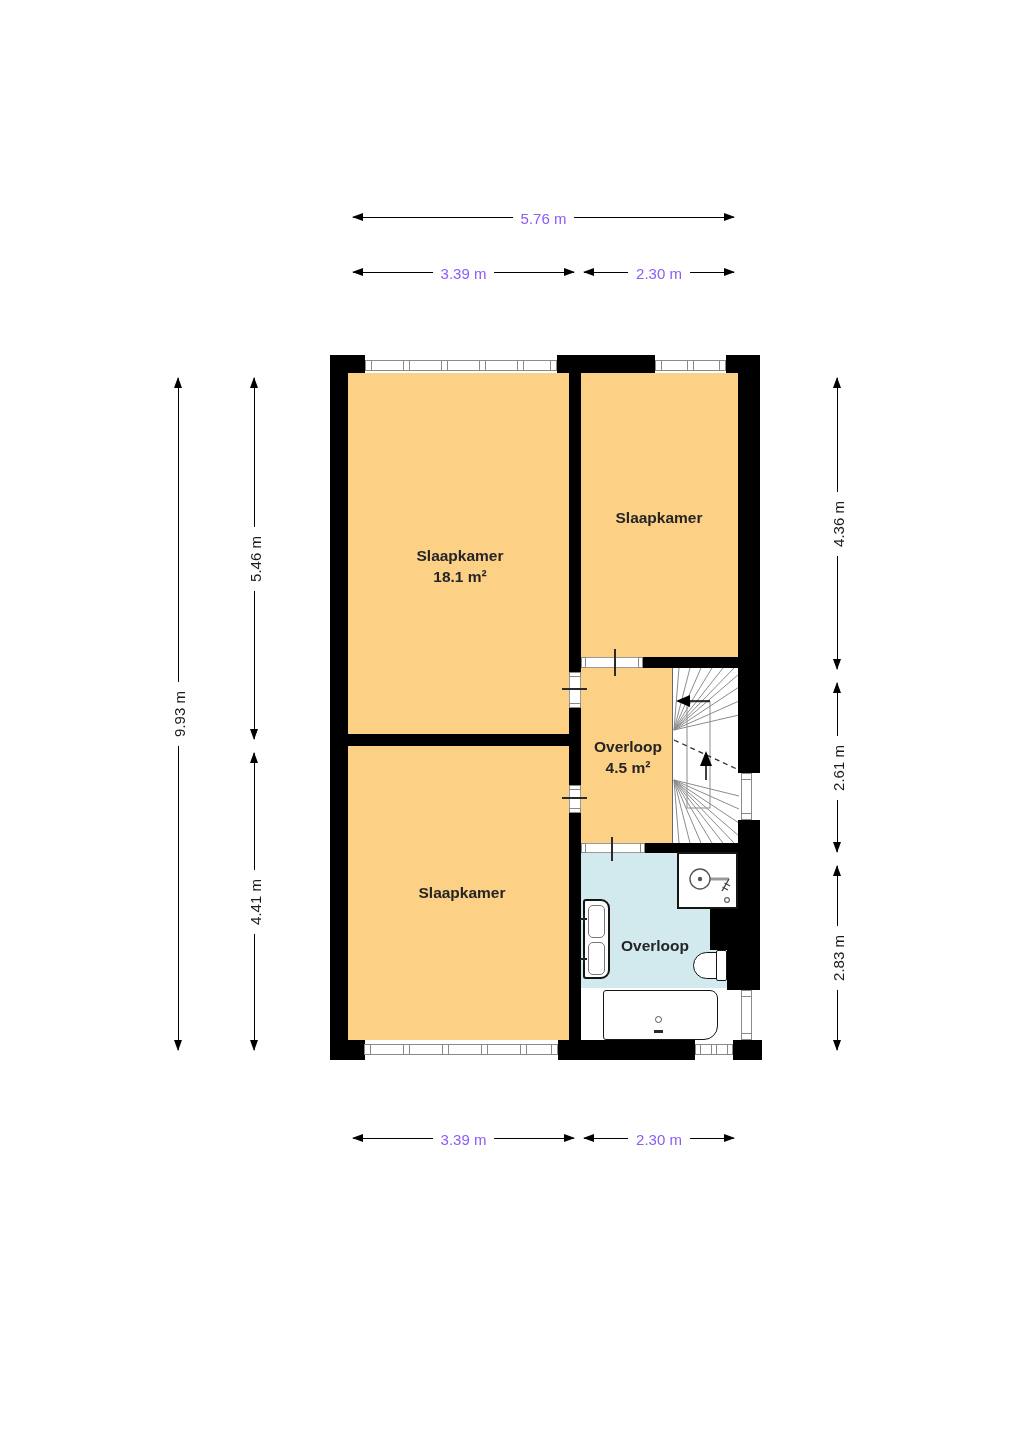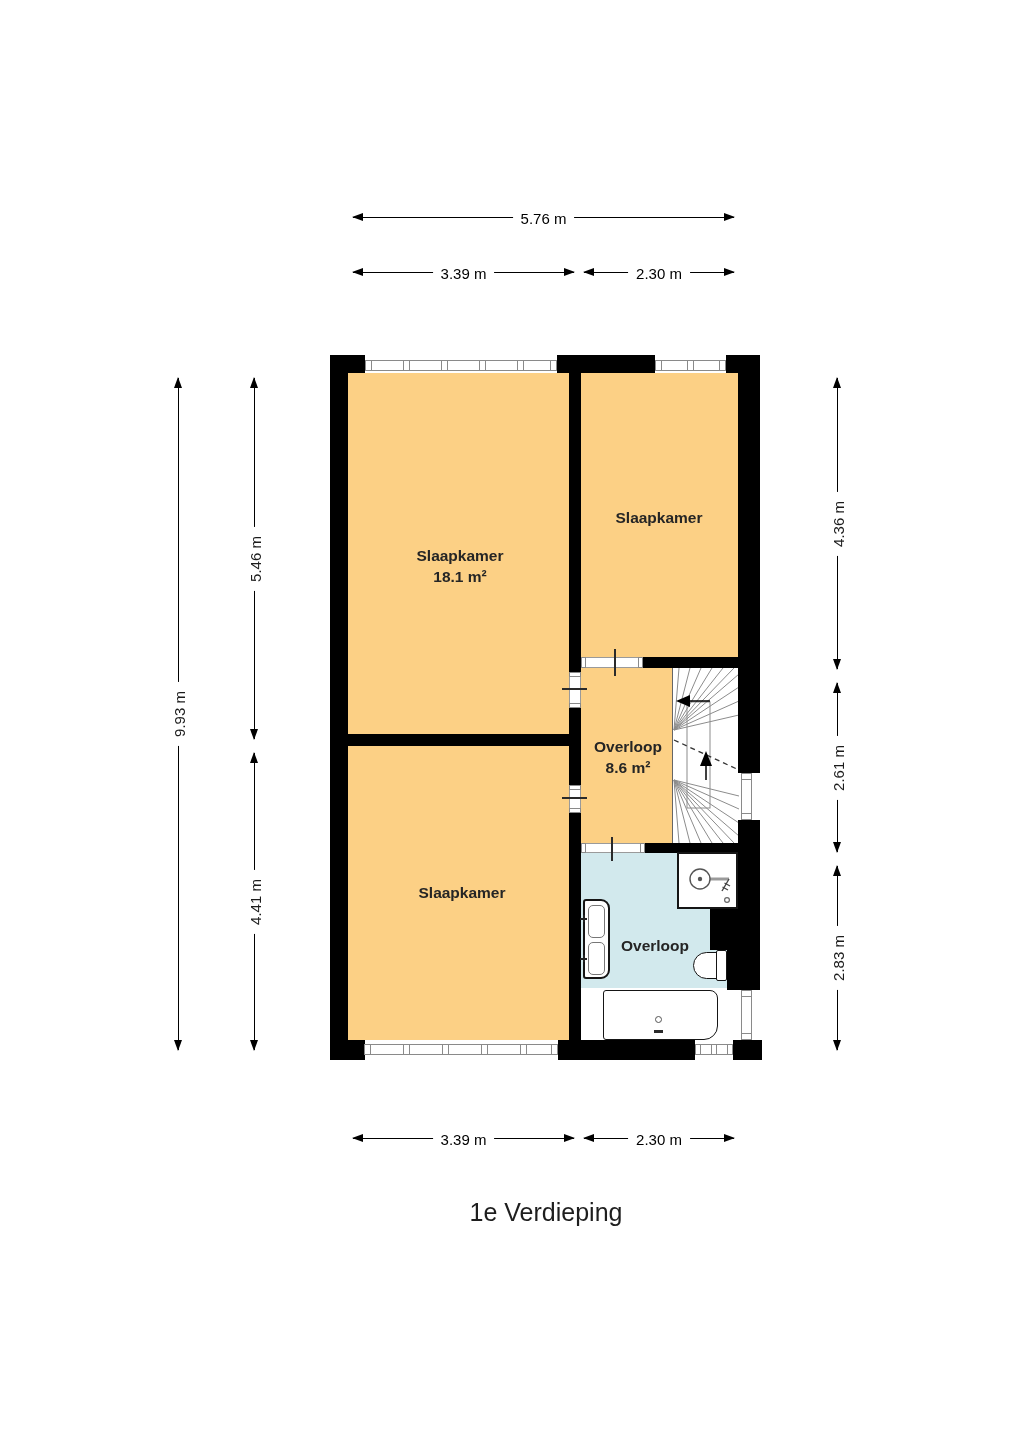--- a/index.html
+++ b/index.html
@@ -31,7 +31,7 @@
   .dim-h .ln{position:absolute;left:1px;right:1px;top:6px;height:1px;background:#000;}
   .dim-h .a-l{position:absolute;left:0;top:2px;width:0;height:0;border-top:4.5px solid transparent;border-bottom:4.5px solid transparent;border-right:11px solid #000;}
   .dim-h .a-r{position:absolute;right:0;top:2px;width:0;height:0;border-top:4.5px solid transparent;border-bottom:4.5px solid transparent;border-left:11px solid #000;}
-  .dim-h .lbl{position:absolute;left:50%;top:7px;transform:translate(-50%,-50%);background:#fff;padding:0 8px;font-size:15px;color:#000000;white-space:nowrap;}
+  .dim-h .lbl{position:absolute;left:50%;top:7px;transform:translate(-50%,-50%);background:#fff;padding:0 8px;font-size:15px;color:#8b5cf6;white-space:nowrap;}
   .dim-v{position:absolute;width:13px;z-index:7;}
   .dim-v .ln{position:absolute;top:1px;bottom:1px;left:6px;width:1px;background:#000;}
   .dim-v .a-t{position:absolute;top:0;left:2px;width:0;height:0;border-left:4.5px solid transparent;border-right:4.5px solid transparent;border-bottom:11px solid #000;}

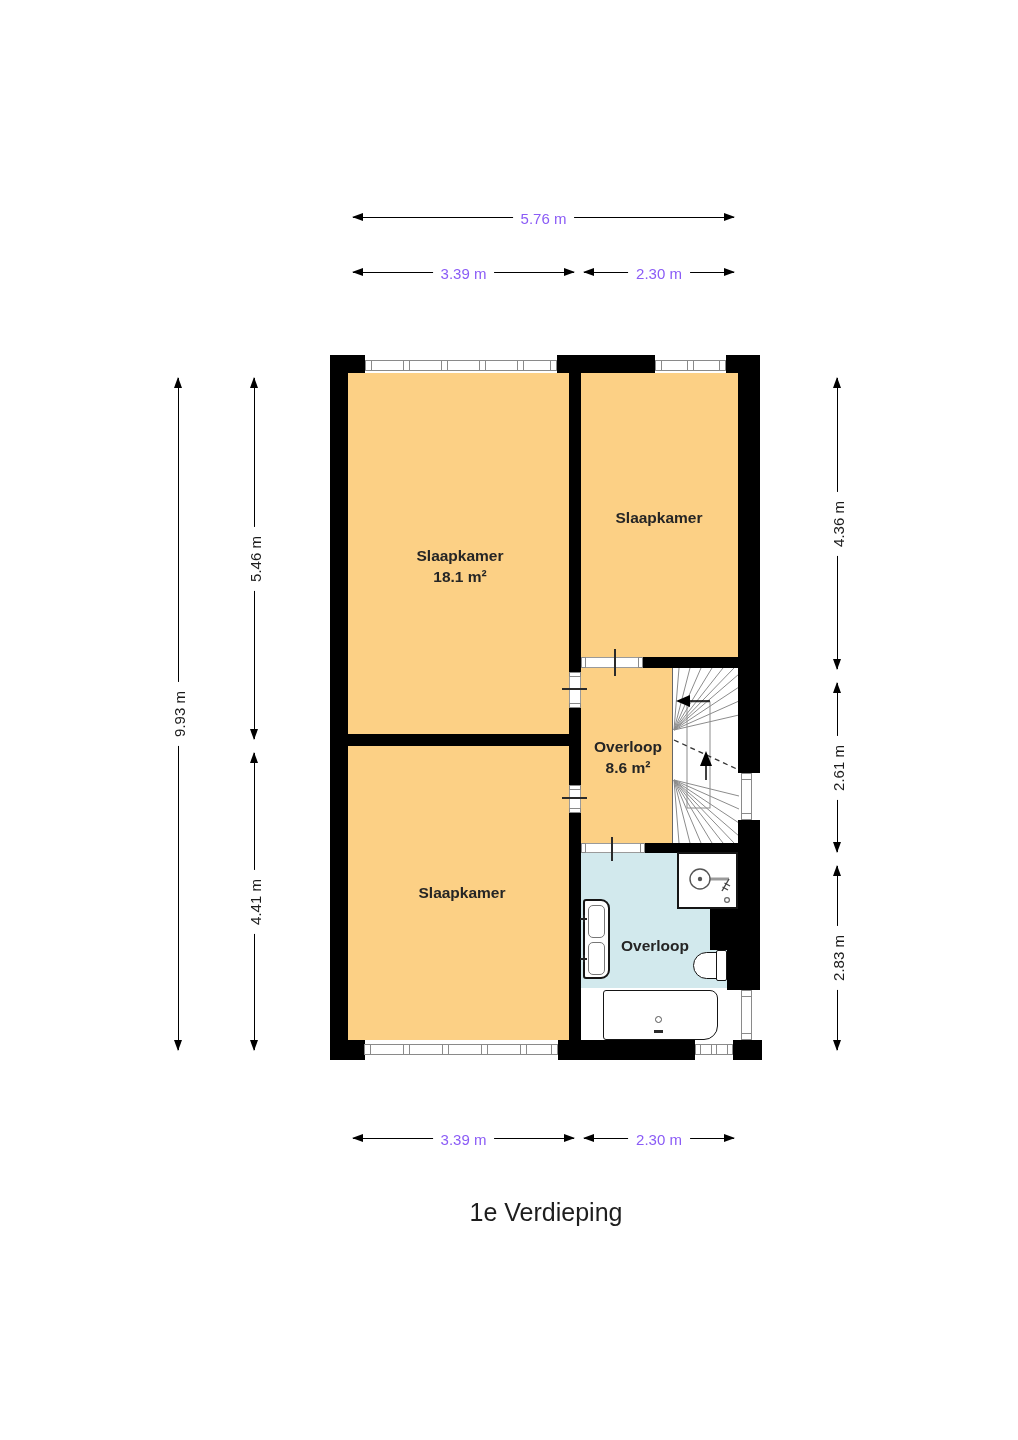--- a/index.html
+++ b/index.html
@@ -263,7 +263,7 @@
   </div>
   <div class="rlabel" style="left:628px;top:757px;">
     <span style="display:block;">Overloop</span>
-    <span style="display:block;">8.6 m²</span>
+    <span style="display:block;">4.5 m²</span>
   </div>
   <div class="rlabel" style="left:655px;top:945px;">
     <span>Overloop</span>

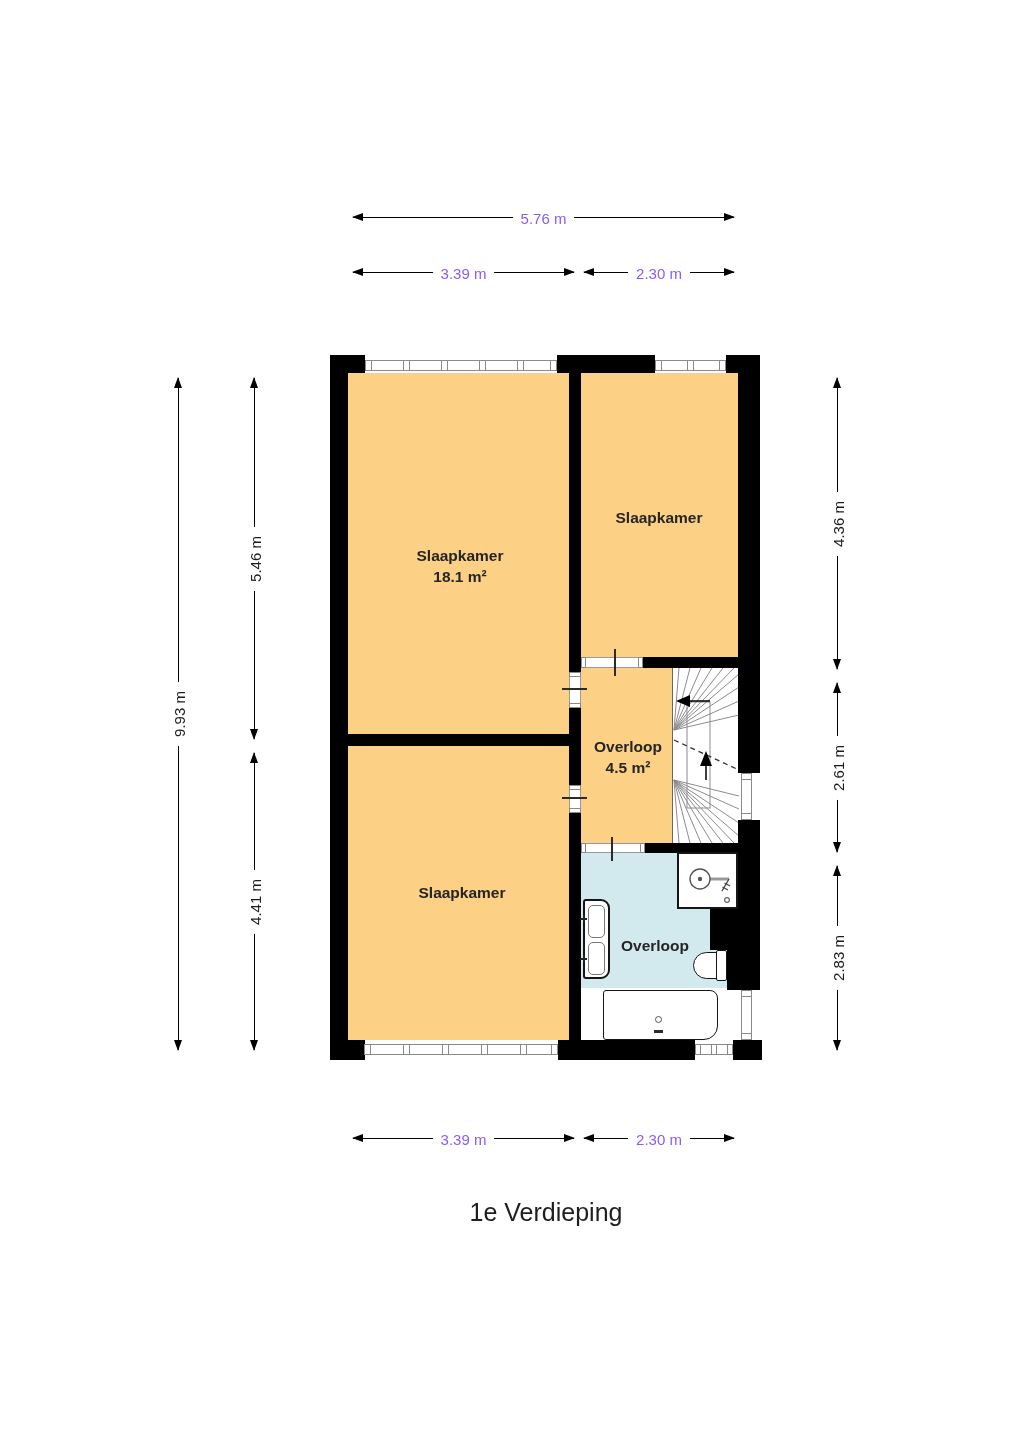--- a/index.html
+++ b/index.html
@@ -269,7 +269,6 @@
     <span>Overloop</span>
   </div>
 
-  <div class="title" style="left:346px;top:1198px;width:400px;">1e Verdieping</div>
 
 </div>
 

